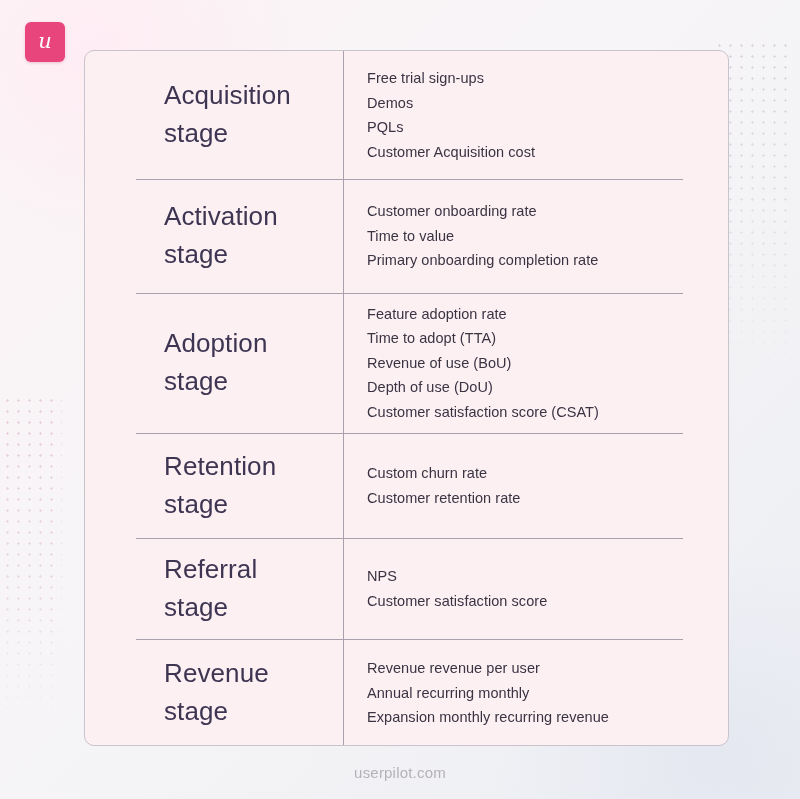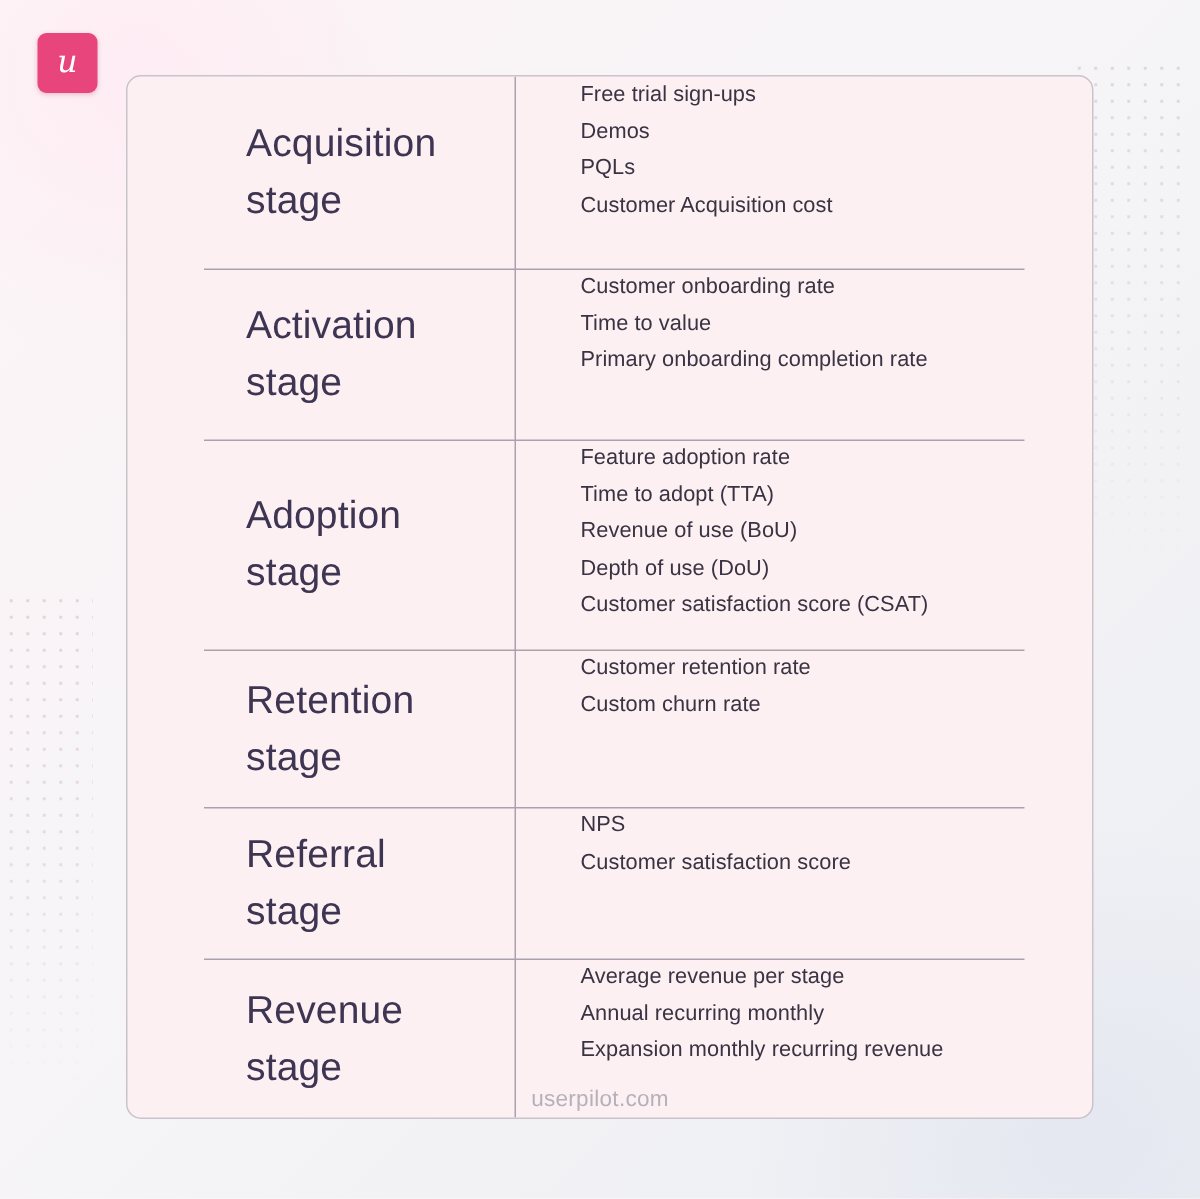--- a/index.html
+++ b/index.html
@@ -126,7 +126,8 @@
     flex:1 1 auto;
     display:flex;
     flex-direction:column;
-    padding:0 18px 0 44px;
+    justify-content:center;
+    padding:0 18px 0 24px;
   }
   .metric {
     color:#3a3342;

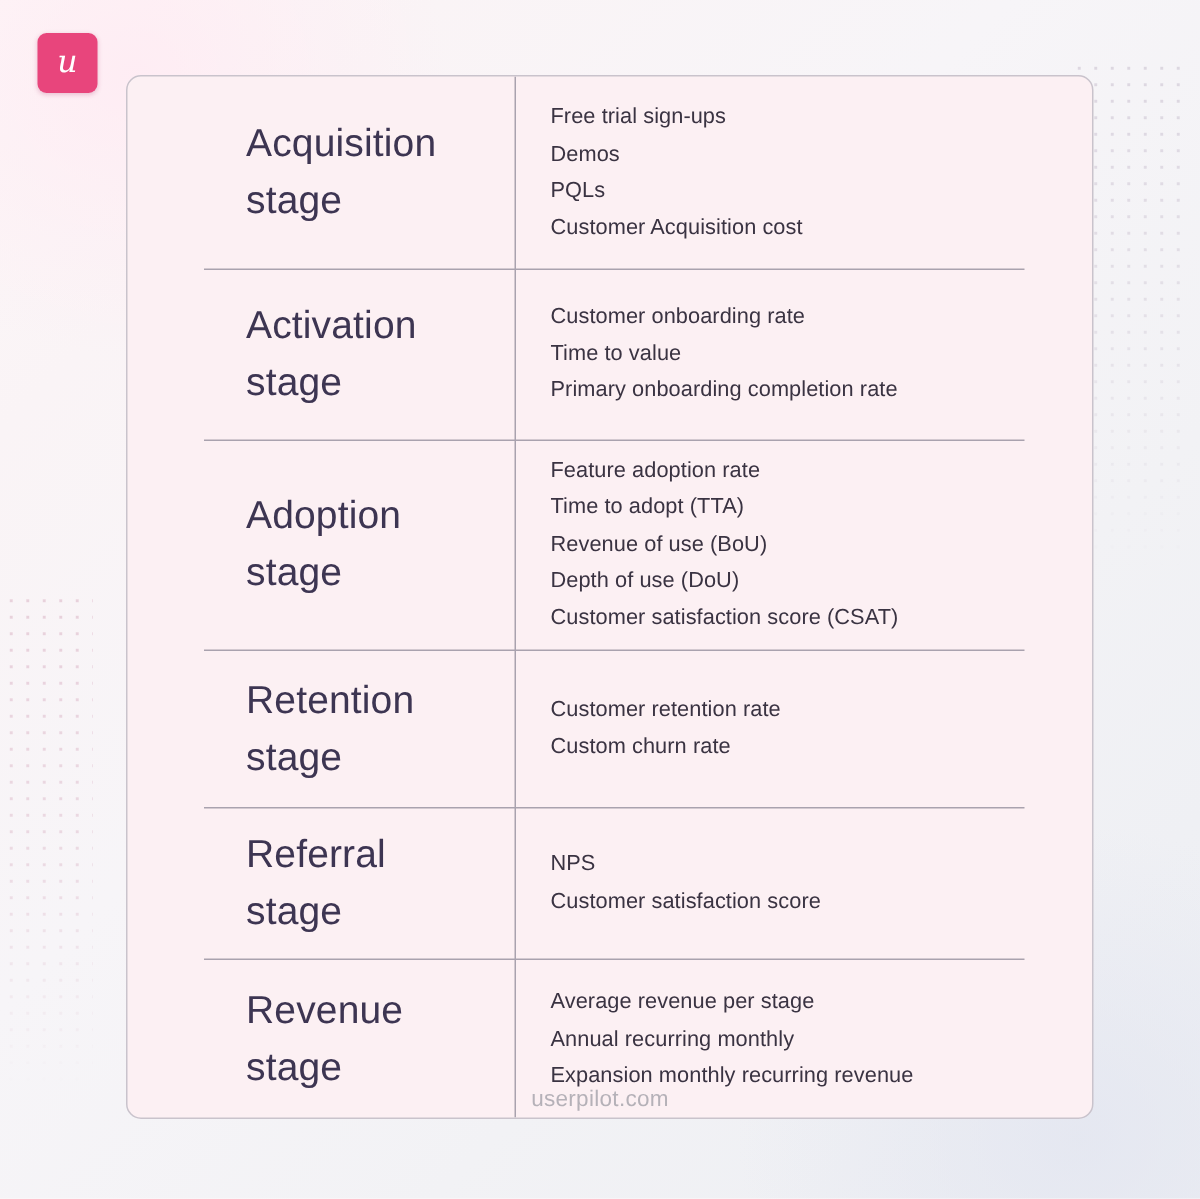--- a/index.html
+++ b/index.html
@@ -214,8 +214,8 @@
             <div class="stage-name">Retention stage</div>
           </div>
           <div class="metrics-cell">
+            <div class="metric">Custom churn rate</div>
             <div class="metric">Customer retention rate</div>
-            <div class="metric">Custom churn rate</div>
           </div>
         </div>
       </div>

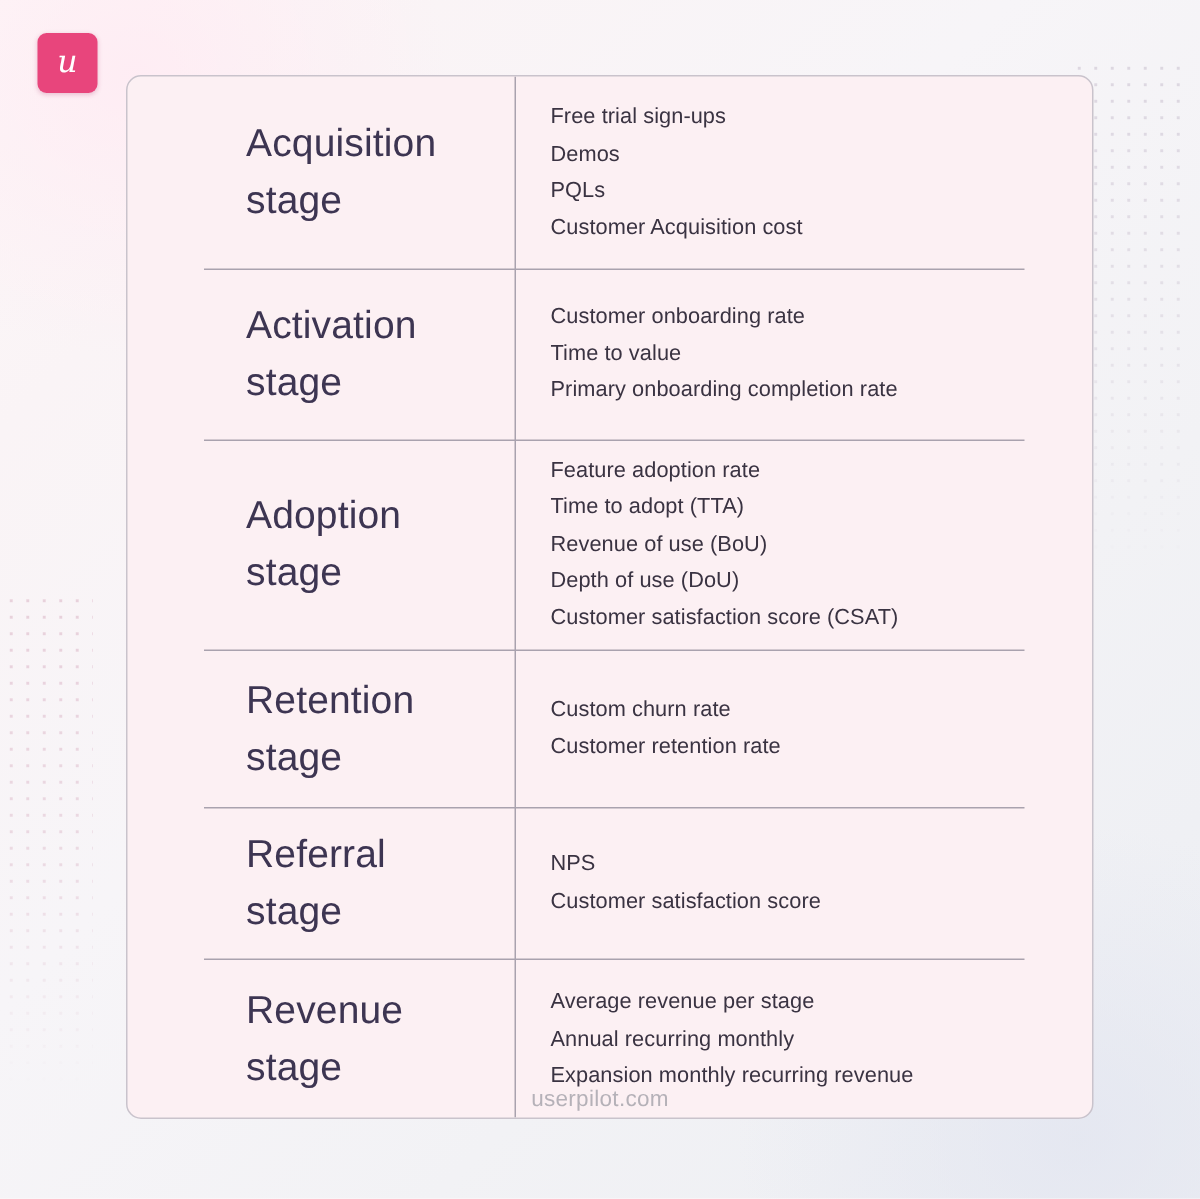--- a/index.html
+++ b/index.html
@@ -236,7 +236,7 @@
             <div class="stage-name">Revenue stage</div>
           </div>
           <div class="metrics-cell">
-            <div class="metric">Average revenue per stage</div>
+            <div class="metric">Revenue revenue per user</div>
             <div class="metric">Annual recurring monthly</div>
             <div class="metric">Expansion monthly recurring revenue</div>
           </div>

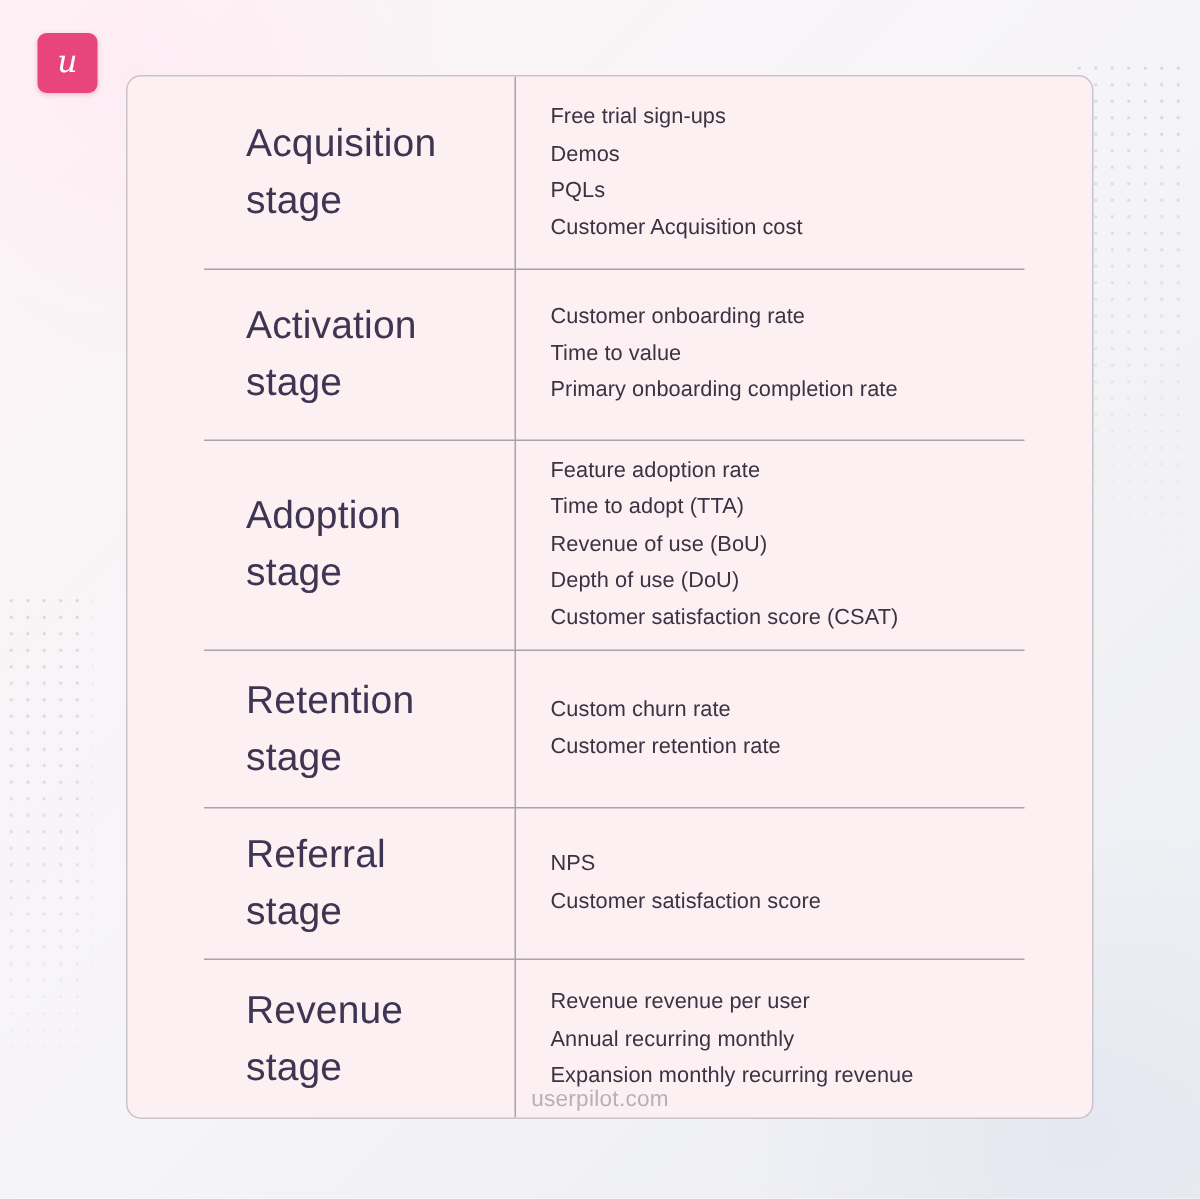--- a/index.html
+++ b/index.html
@@ -148,7 +148,7 @@
   
   .footer {
     position:absolute;
-    left:0; right:0; top:724px;
+    left:0; right:0; top:764px;
     text-align:center;
     color:#b5b1b8;
     font-size:15px;

